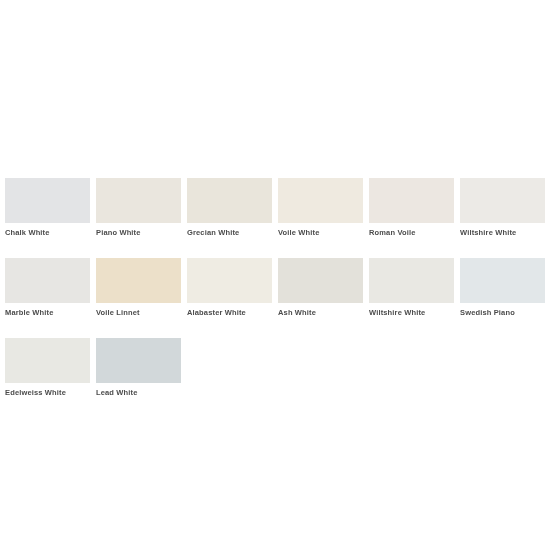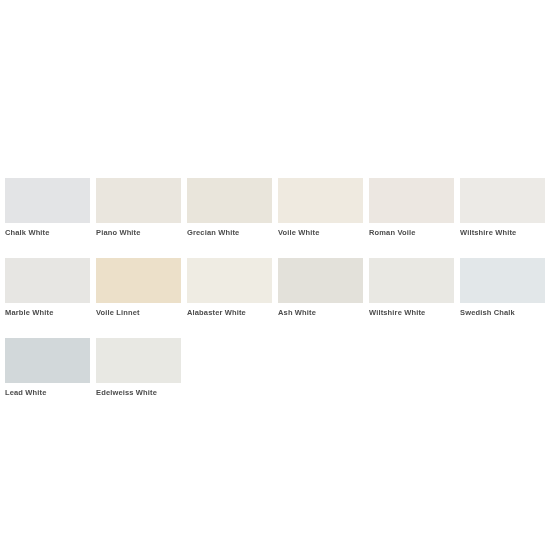--- a/index.html
+++ b/index.html
@@ -110,7 +110,7 @@
       </div>
       <div class="swatch-cell">
         <span class="swatch-chip" style="background-color: rgb(226, 231, 233);"></span>
-        <span class="swatch-label">Swedish Chalk</span>
+        <span class="swatch-label">Swedish Piano</span>
       </div>
       <div class="swatch-cell">
         <span class="swatch-chip" style="background-color: rgb(210, 216, 218);"></span>

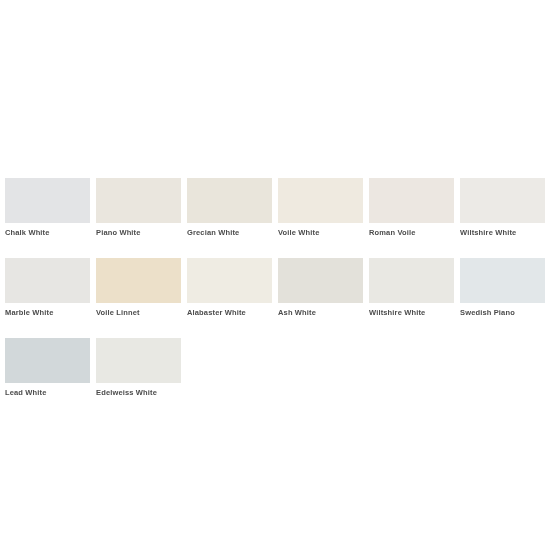--- a/index.html
+++ b/index.html
@@ -113,12 +113,12 @@
         <span class="swatch-label">Swedish Piano</span>
       </div>
       <div class="swatch-cell">
+        <span class="swatch-chip" style="background-color: rgb(232, 232, 227);"></span>
+        <span class="swatch-label">Edelweiss White</span>
+      </div>
+      <div class="swatch-cell">
         <span class="swatch-chip" style="background-color: rgb(210, 216, 218);"></span>
         <span class="swatch-label">Lead White</span>
-      </div>
-      <div class="swatch-cell">
-        <span class="swatch-chip" style="background-color: rgb(232, 232, 227);"></span>
-        <span class="swatch-label">Edelweiss White</span>
       </div>
     </div>
 </div>

